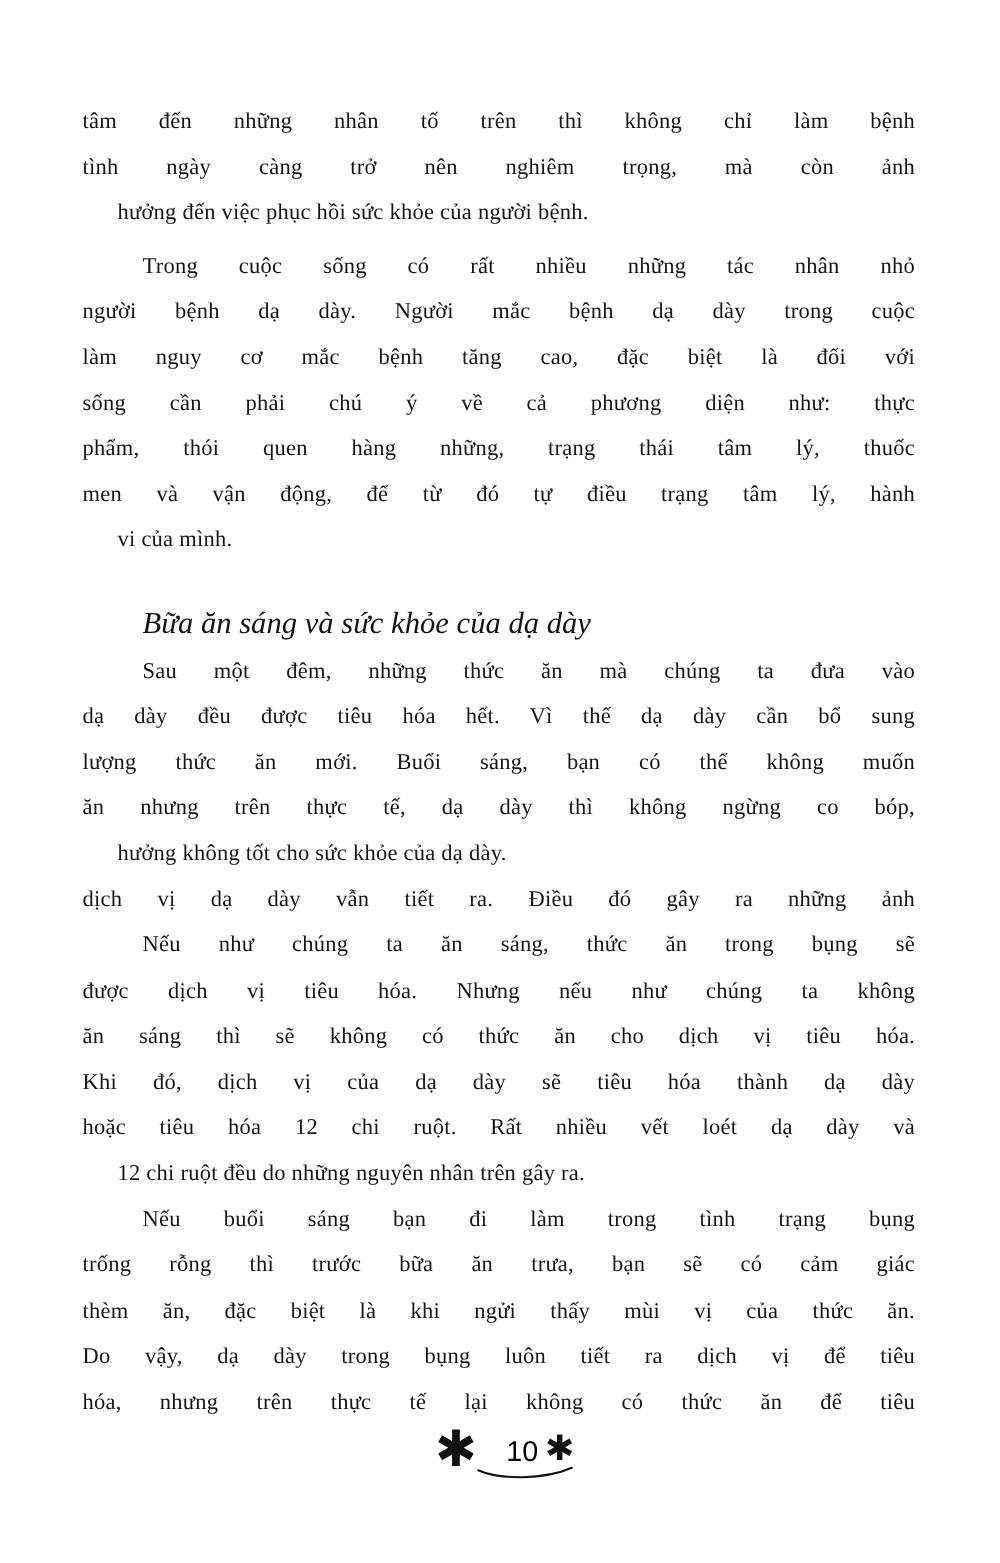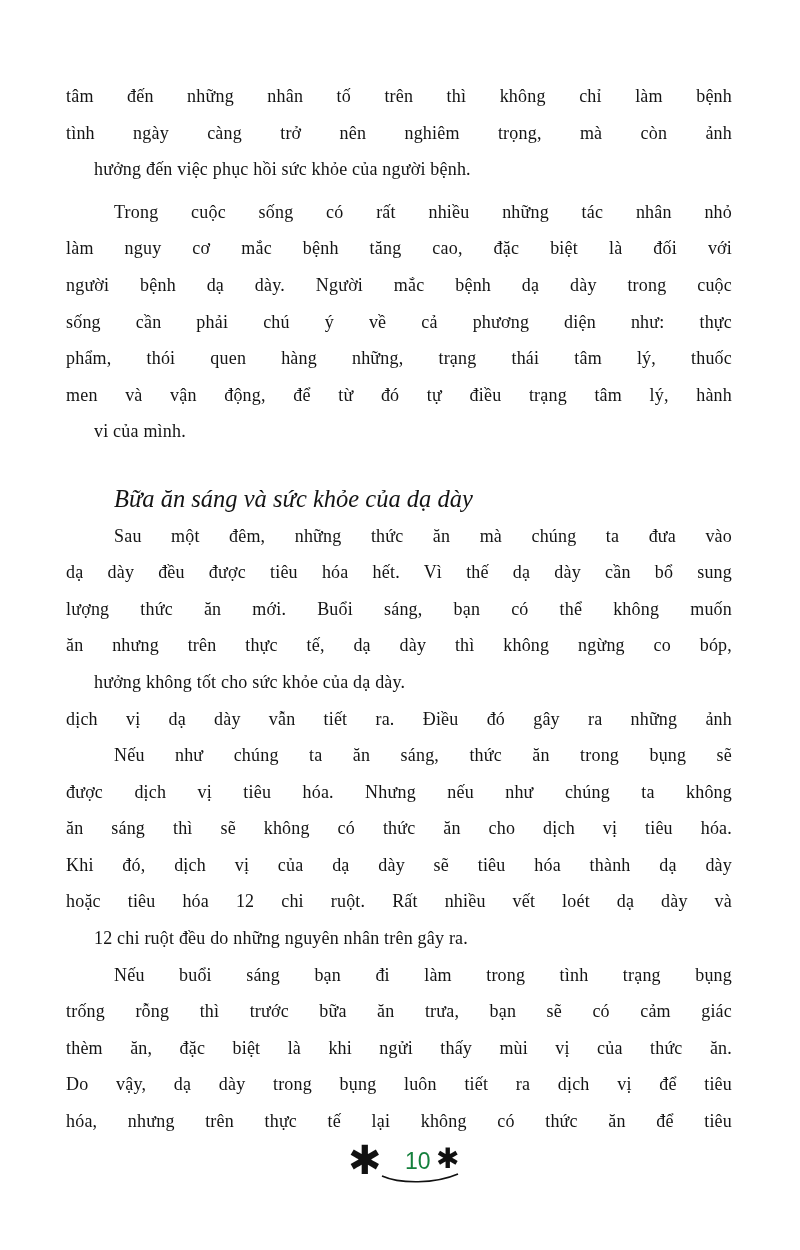--- a/index.html
+++ b/index.html
@@ -110,8 +110,8 @@
 
   <div>
     <span class="line indent">Trong cuộc sống có rất nhiều những tác nhân nhỏ</span>
+    <span class="line">người bệnh dạ dày. Người mắc bệnh dạ dày trong cuộc</span>
     <span class="line">làm nguy cơ mắc bệnh tăng cao, đặc biệt là đối với</span>
-    <span class="line">người bệnh dạ dày. Người mắc bệnh dạ dày trong cuộc</span>
     <span class="line">sống cần phải chú ý về cả phương diện như: thực</span>
     <span class="line">phẩm, thói quen hàng những, trạng thái tâm lý, thuốc</span>
     <span class="line">men và vận động, để từ đó tự điều trạng tâm lý, hành</span>

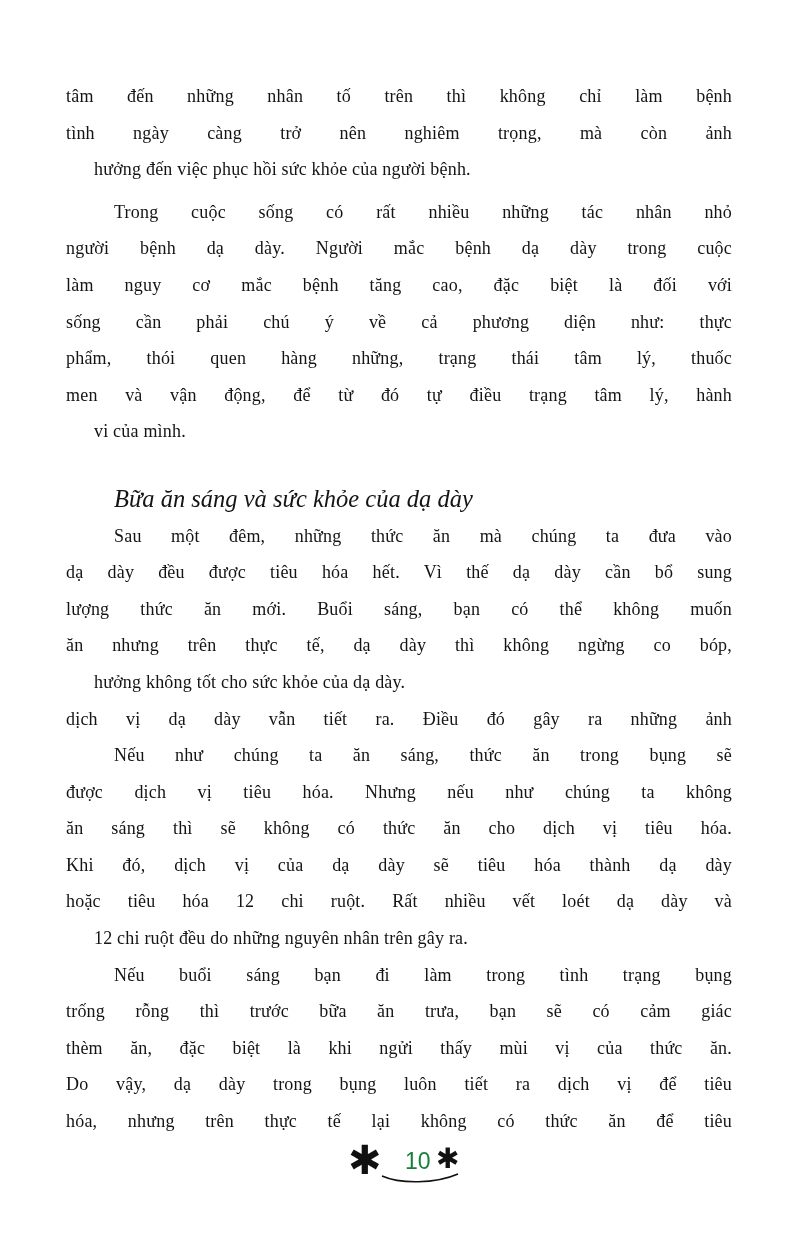--- a/index.html
+++ b/index.html
@@ -74,7 +74,7 @@
       left: 65px;
       top: 8px;
       font-size: 23px;
-      color: #15803d;
+      color: #000000;
       font-family: "Liberation Sans", sans-serif;
       line-height: 26px;
     }

